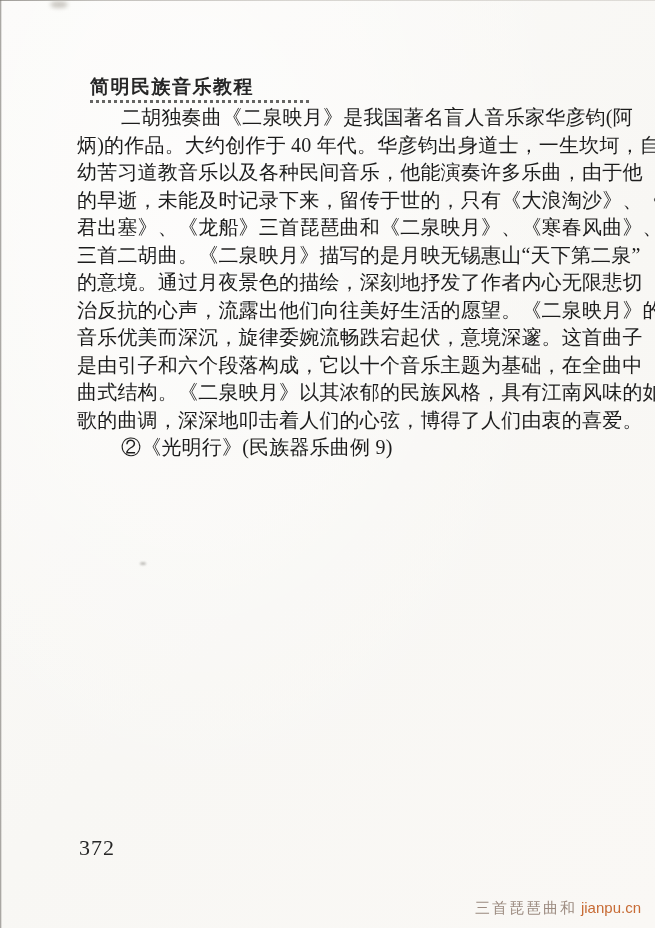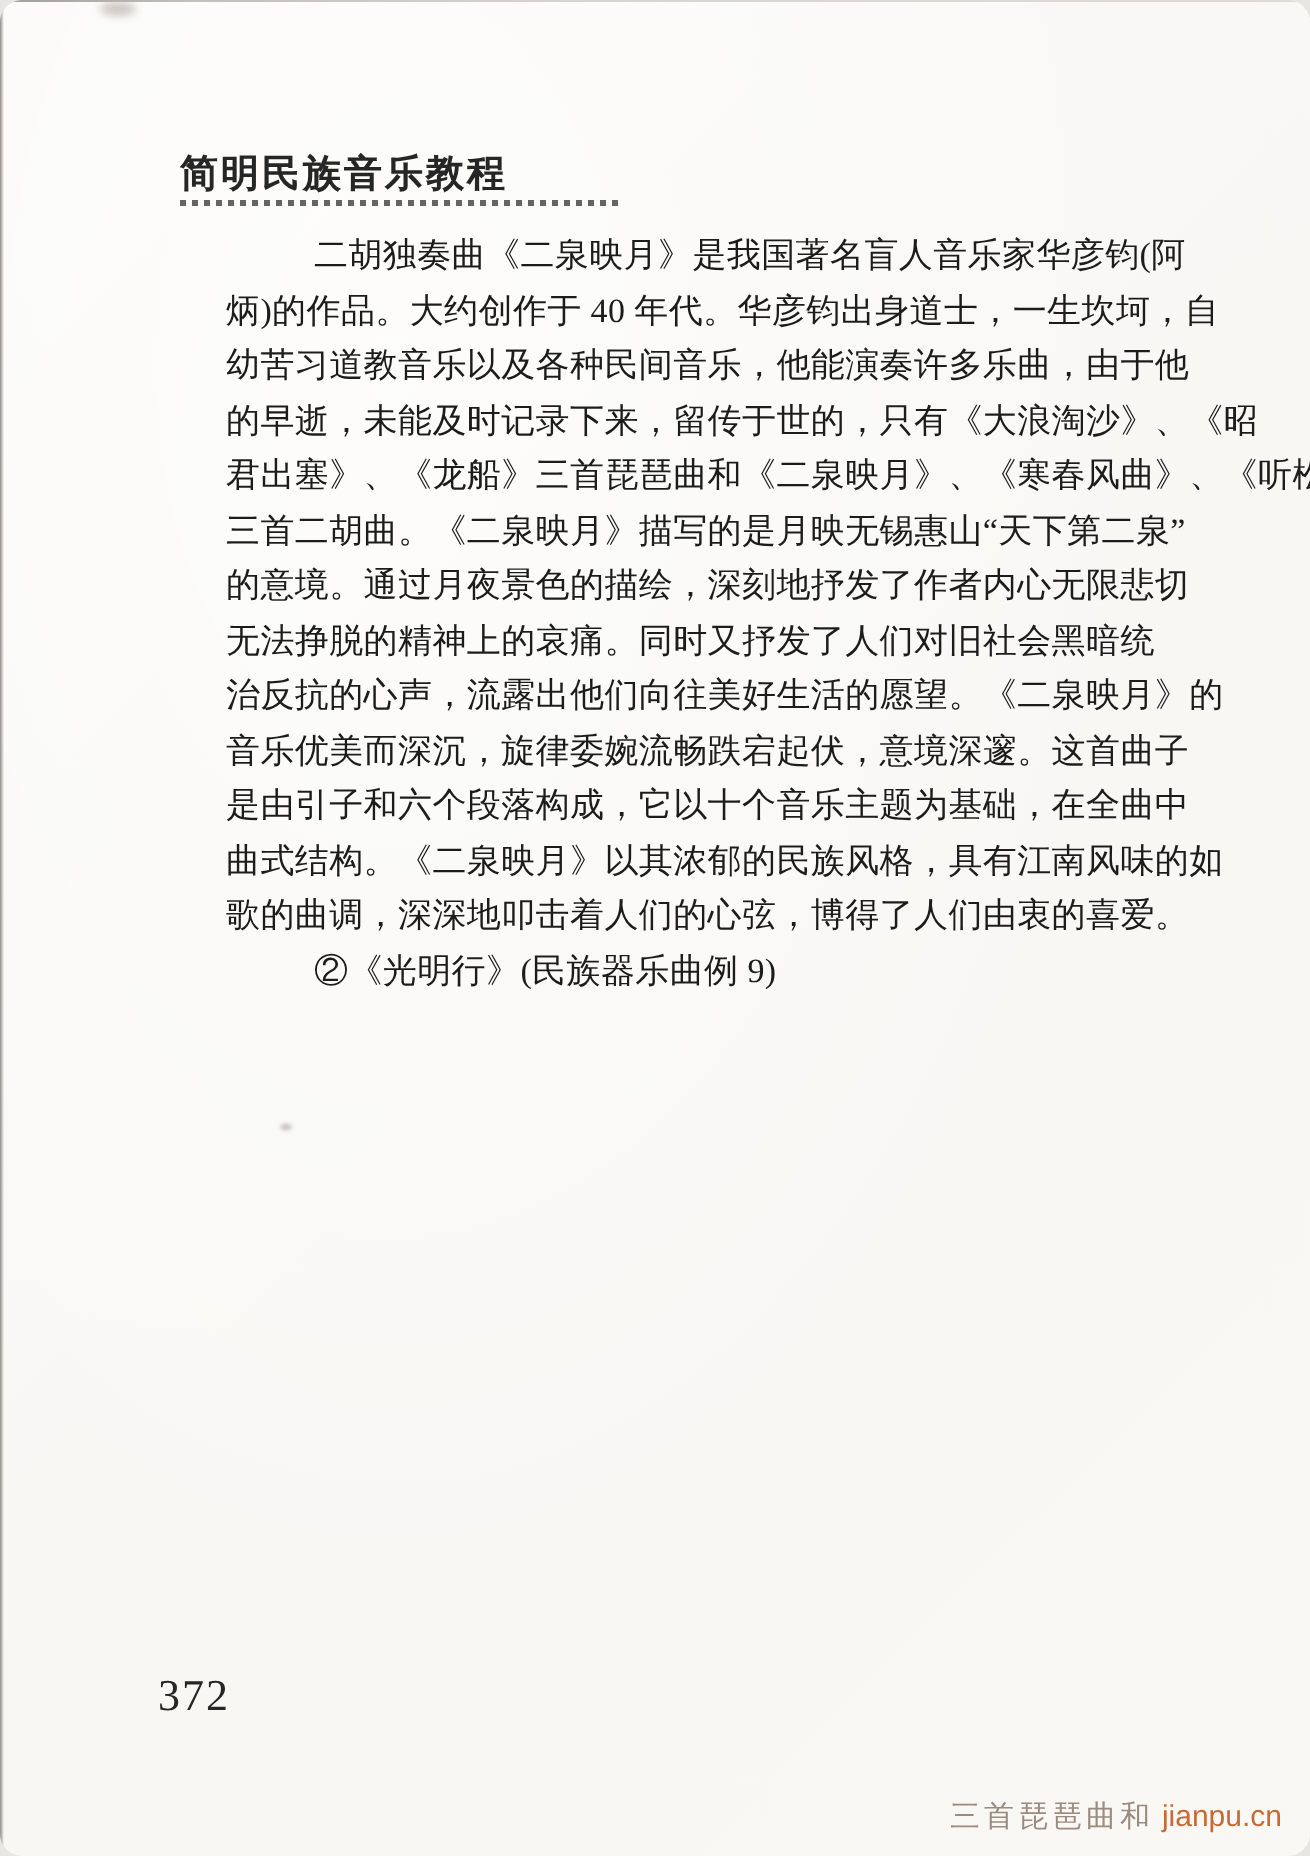--- a/index.html
+++ b/index.html
@@ -18,7 +18,6 @@
     overflow: hidden;
     font-family: "Liberation Serif", "DejaVu Serif", serif;
     color: #1f1f1f;
-    border-radius: 11px;
   }
 
   

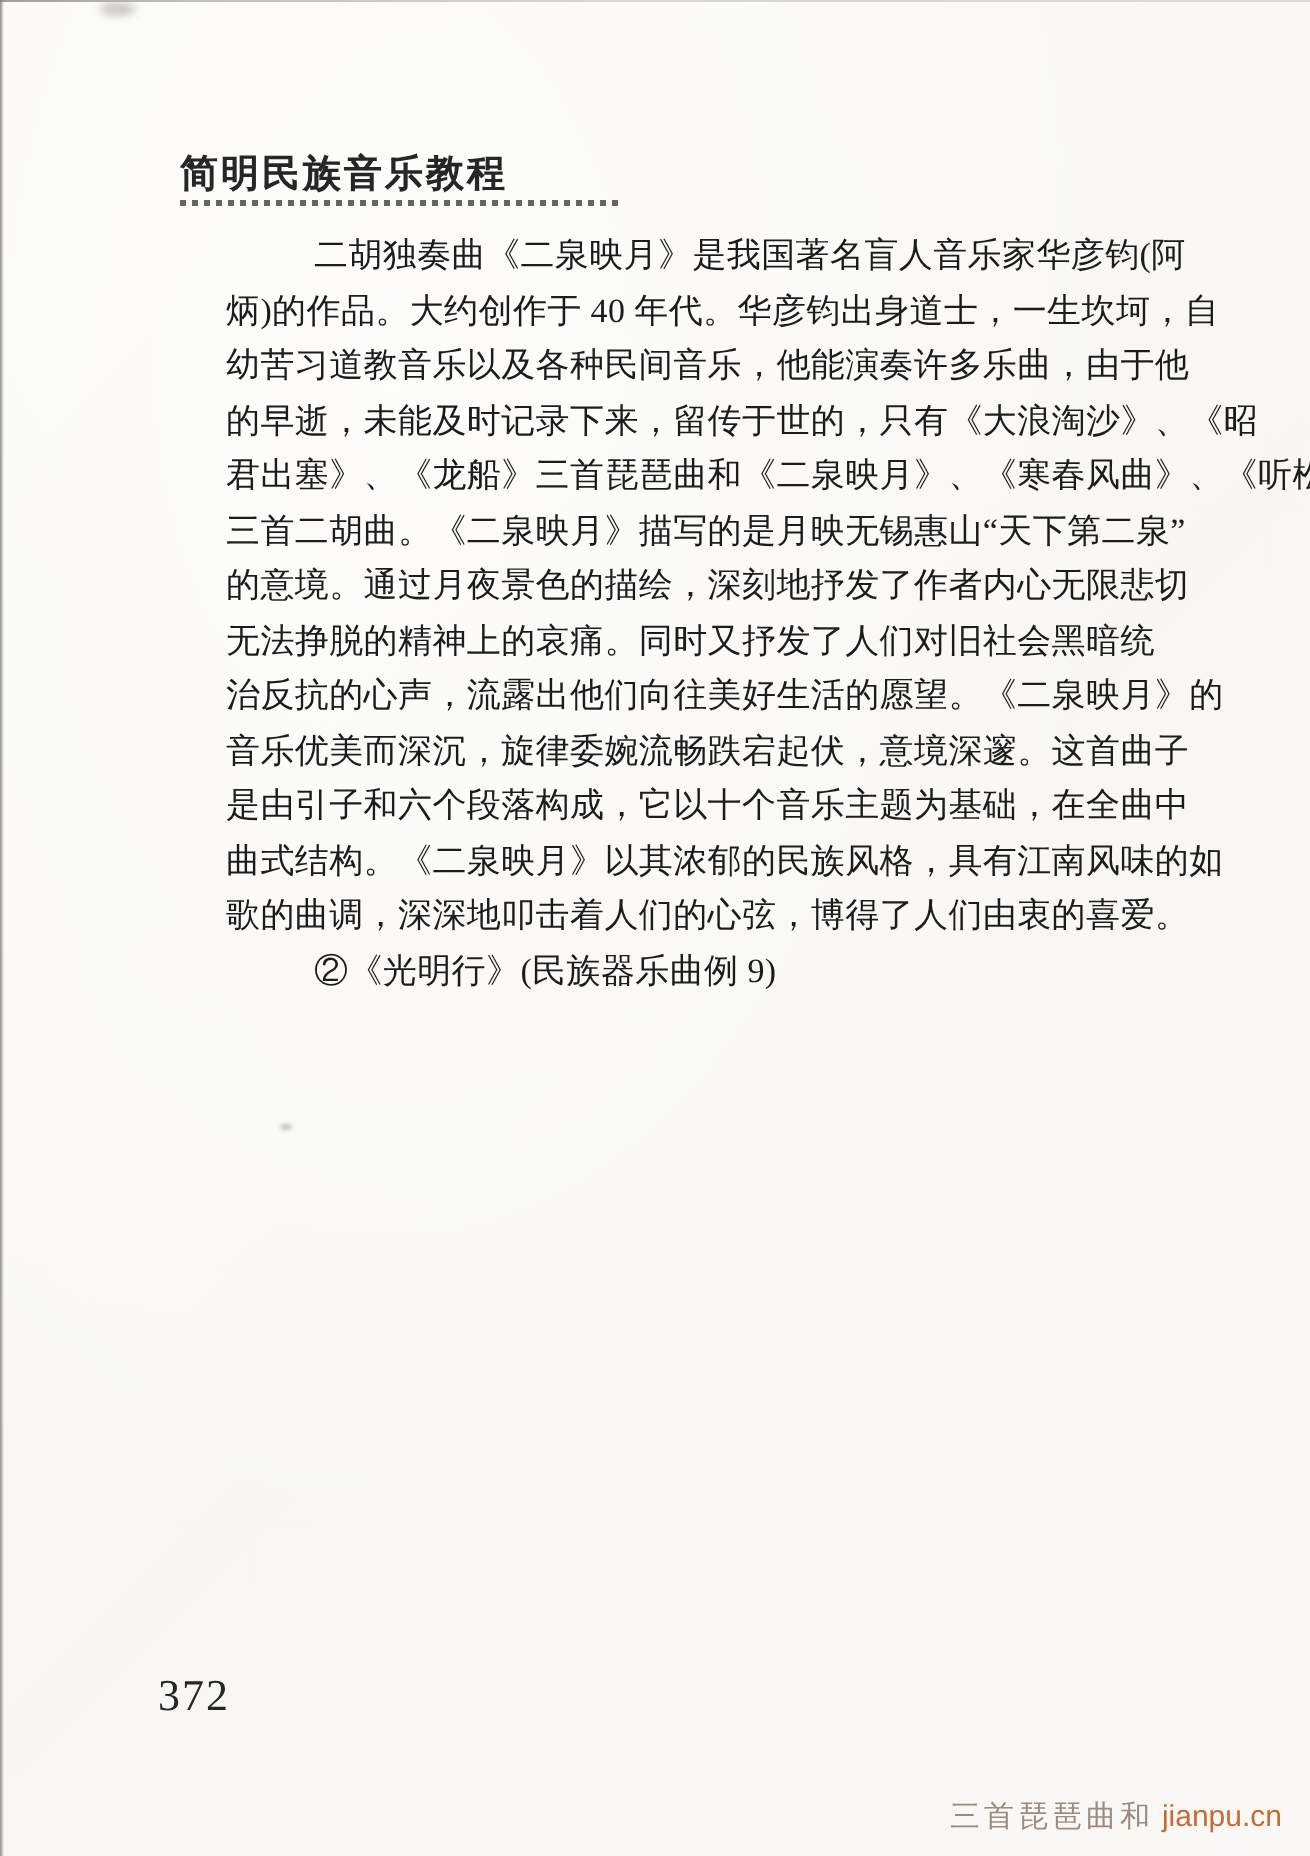--- a/index.html
+++ b/index.html
@@ -83,12 +83,11 @@
   .body-text {
     position: absolute;
     left: 77px;
-    top: 114px;
+    top: 104px;
     width: 512px;
-    font-size: 17px;
+    font-size: 20px;
     line-height: 27.5px;
     color: #1c1c1c;
-    margin-left: 36px;
   }
   .body-text .line {
     white-space: nowrap;

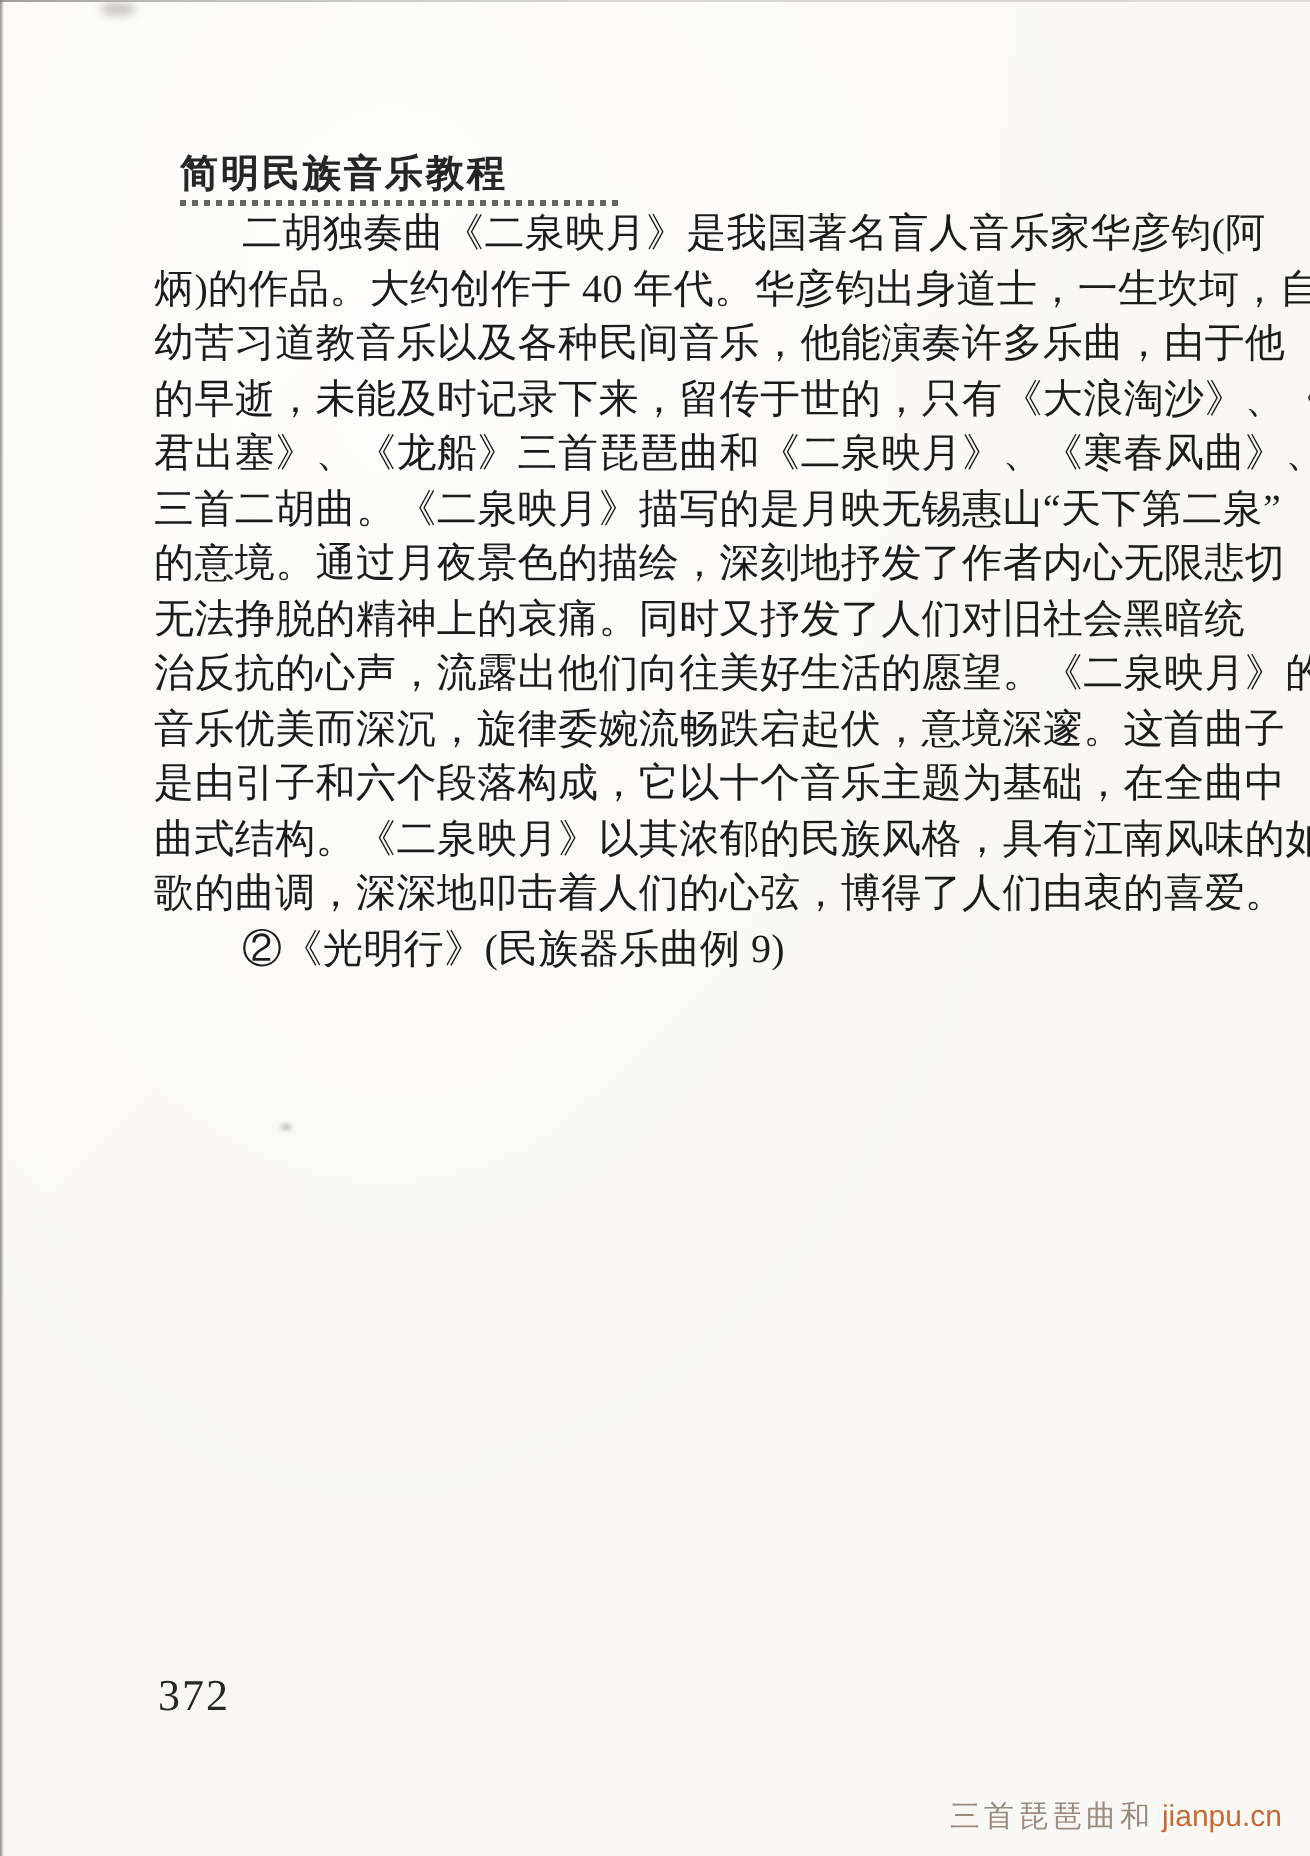--- a/index.html
+++ b/index.html
@@ -146,7 +146,6 @@
     <div class="line">君出塞》、《龙船》三首琵琶曲和《二泉映月》、《寒春风曲》、《听松》</div>
     <div class="line">三首二胡曲。《二泉映月》描写的是月映无锡惠山“天下第二泉”</div>
     <div class="line">的意境。通过月夜景色的描绘，深刻地抒发了作者内心无限悲切</div>
-    <div class="line">无法挣脱的精神上的哀痛。同时又抒发了人们对旧社会黑暗统</div>
     <div class="line">治反抗的心声，流露出他们向往美好生活的愿望。《二泉映月》的</div>
     <div class="line">音乐优美而深沉，旋律委婉流畅跌宕起伏，意境深邃。这首曲子</div>
     <div class="line">是由引子和六个段落构成，它以十个音乐主题为基础，在全曲中</div>

